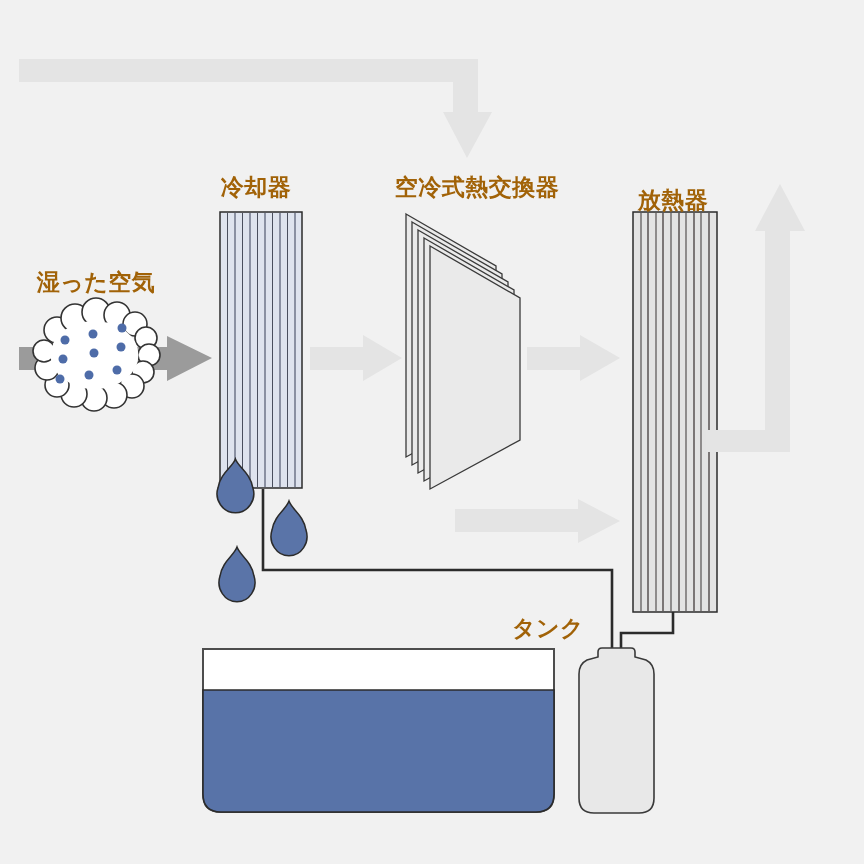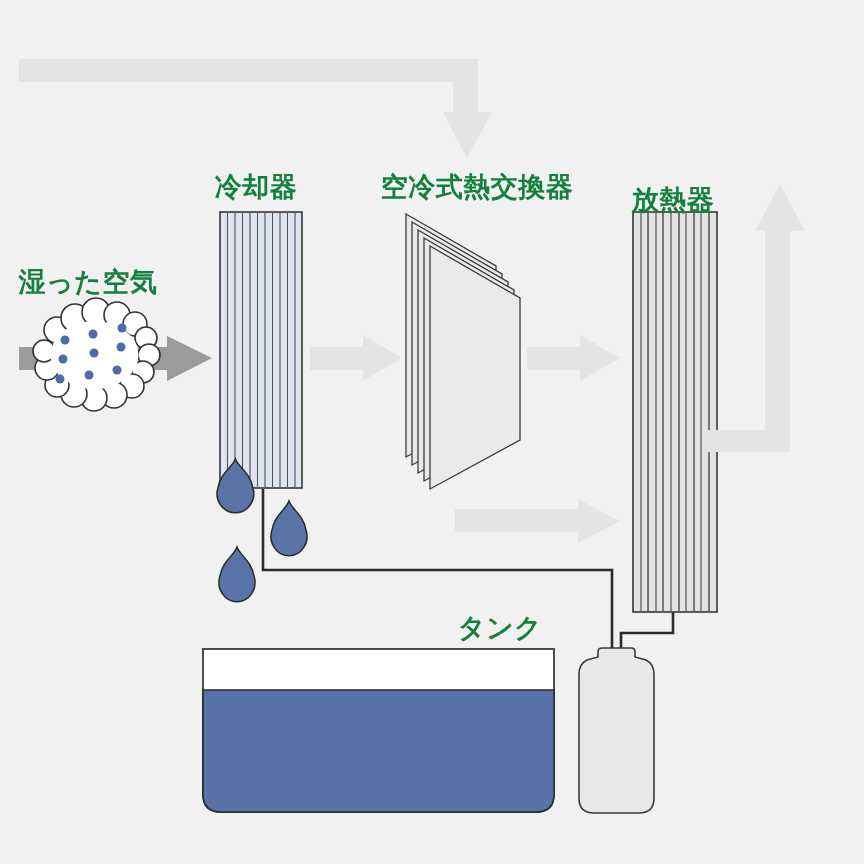--- a/index.html
+++ b/index.html
@@ -9,13 +9,12 @@
   .lbl{
     position:absolute;
     transform:translateX(-50%);
-    font-size:27px;
+    font-size:23px;
     font-weight:600;
-    color:#15803d;
+    color:#a16207;
     white-space:nowrap;
     line-height:1.1;
     letter-spacing:0.5px;
-    font-family:Liberation Mono, monospace;
   }
 </style>
 </head>

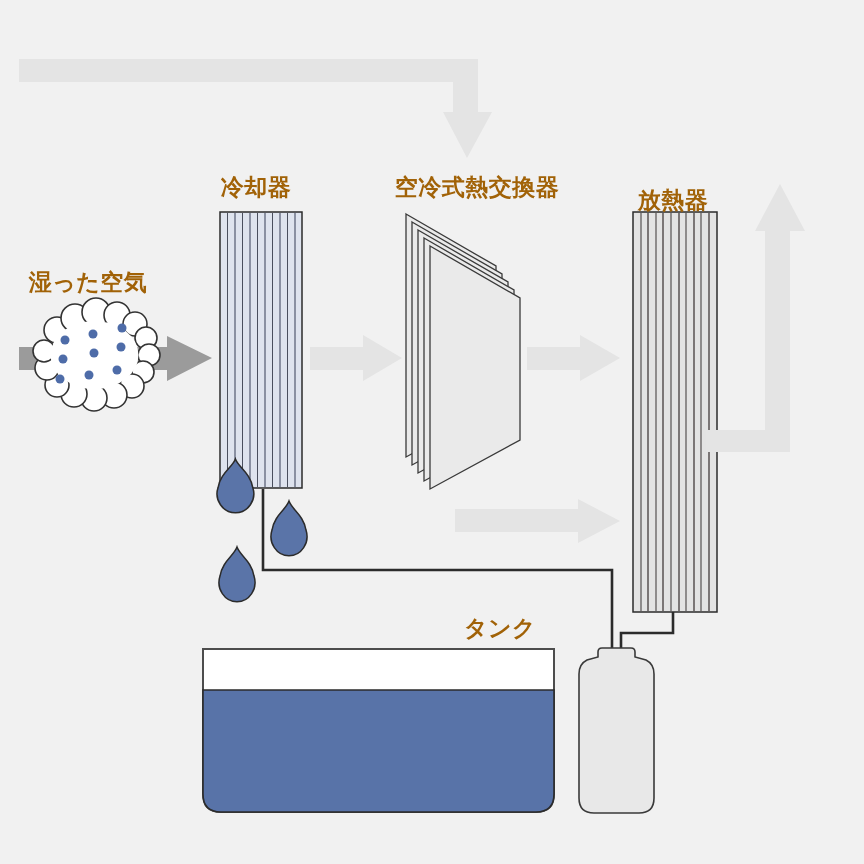--- a/index.html
+++ b/index.html
@@ -105,7 +105,7 @@
          Q579 813 579 798 L579 674 Q579 664 587 660 Z" fill="#e8e8e8" stroke="#3a3a3a" stroke-width="1.6"></path>
   </svg>
 
-  <div class="lbl" style="left:88px;top:270px;">湿った空気</div>
+  <div class="lbl" style="left:96px;top:270px;">湿った空気</div>
   <div class="lbl" style="left:256px;top:175px;">冷却器</div>
   <div class="lbl" style="left:441px;top:175px;margin-left:36px;">空冷式熱交換器</div>
   <div class="lbl" style="left:673px;top:188px;">放熱器</div>

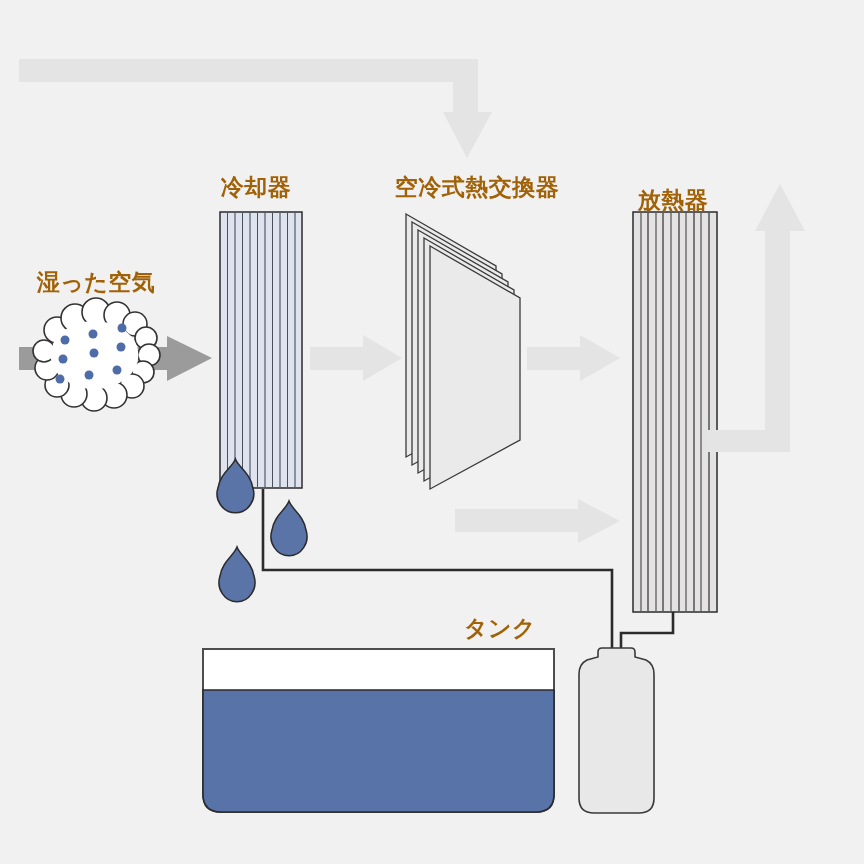--- a/index.html
+++ b/index.html
@@ -109,7 +109,7 @@
   <div class="lbl" style="left:256px;top:175px;">冷却器</div>
   <div class="lbl" style="left:441px;top:175px;margin-left:36px;">空冷式熱交換器</div>
   <div class="lbl" style="left:673px;top:188px;">放熱器</div>
-  <div class="lbl" style="left:500px;top:616px;">タンク</div>
+  <div class="lbl" style="left:548px;top:616px;">タンク</div>
 </div>
 
 </body></html>

